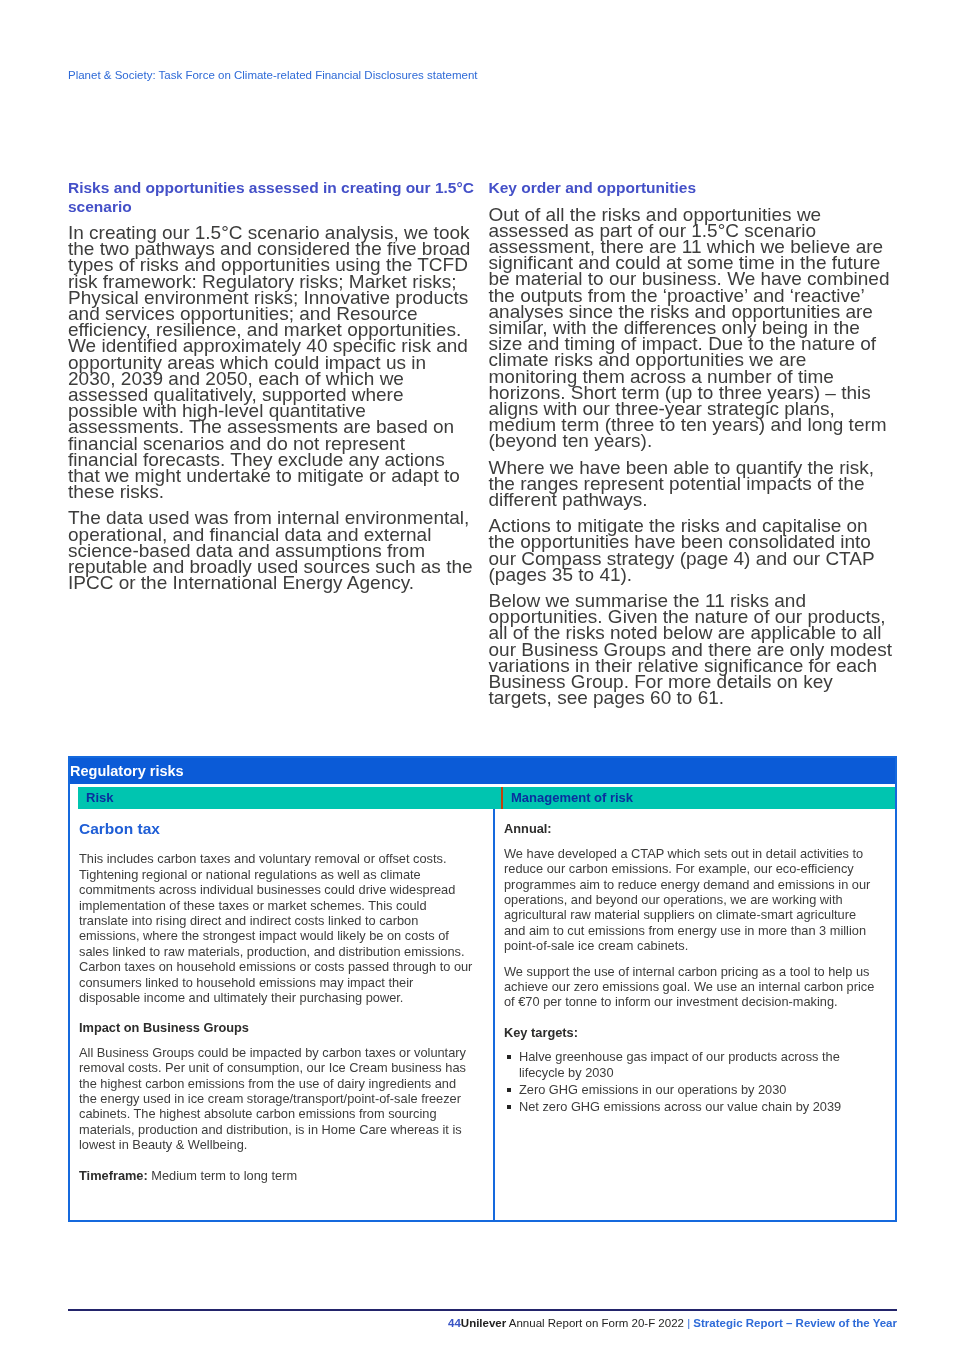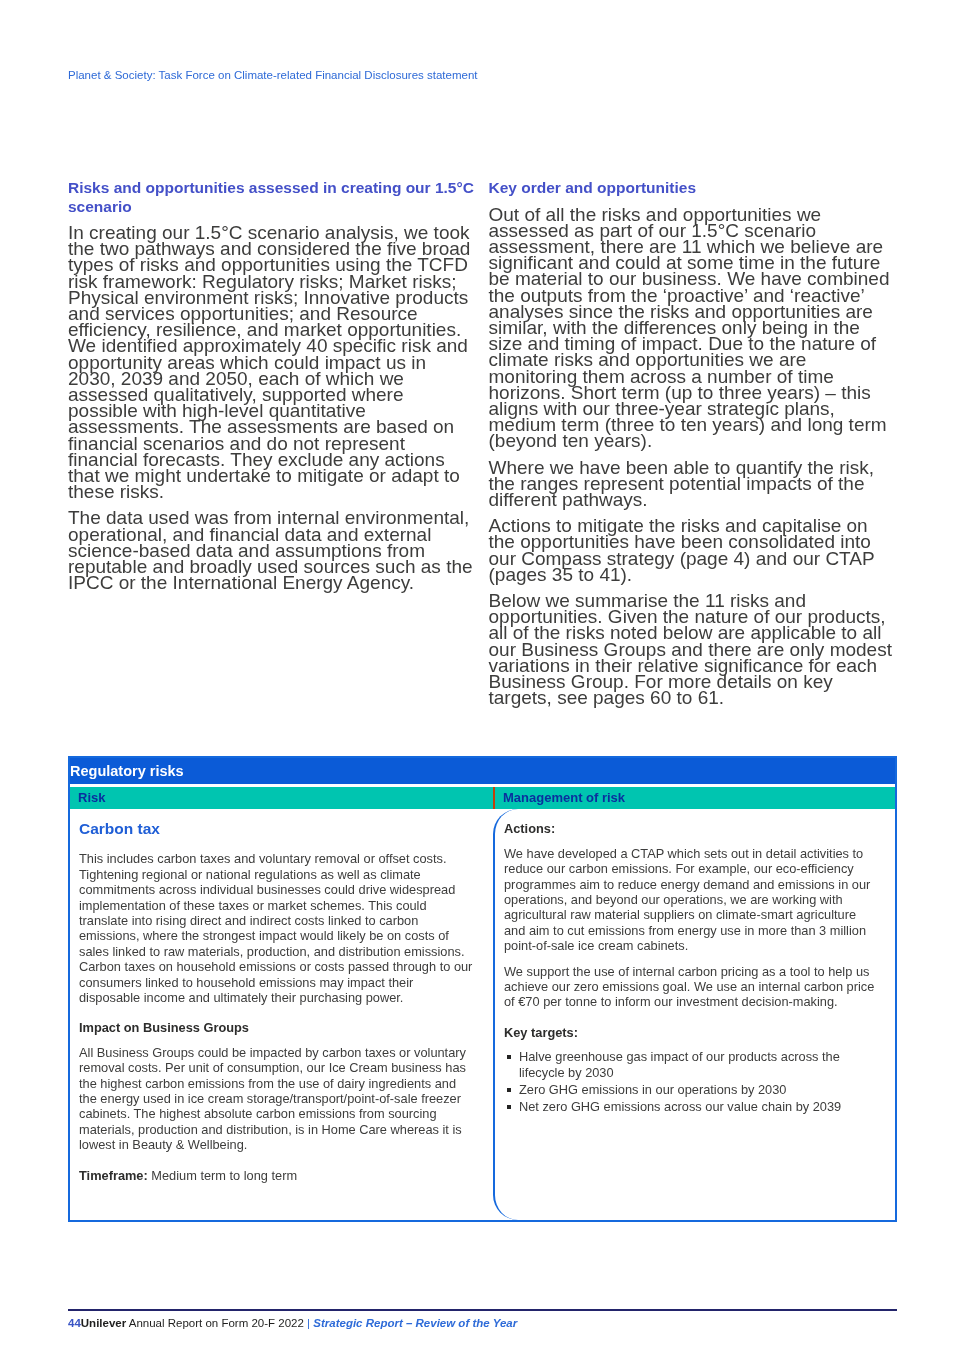--- a/index.html
+++ b/index.html
@@ -45,7 +45,7 @@
     height:26px; line-height:26px;
   }
   .table-gap { height:3px; background:#ffffff; }
-  .table-cols-header { display:flex; }
+  .table-cols-header { display:flex;margin-left:8px; }
   .table-cols-header .th {
     background:#00c5b0;
     color:#0a2f9e;

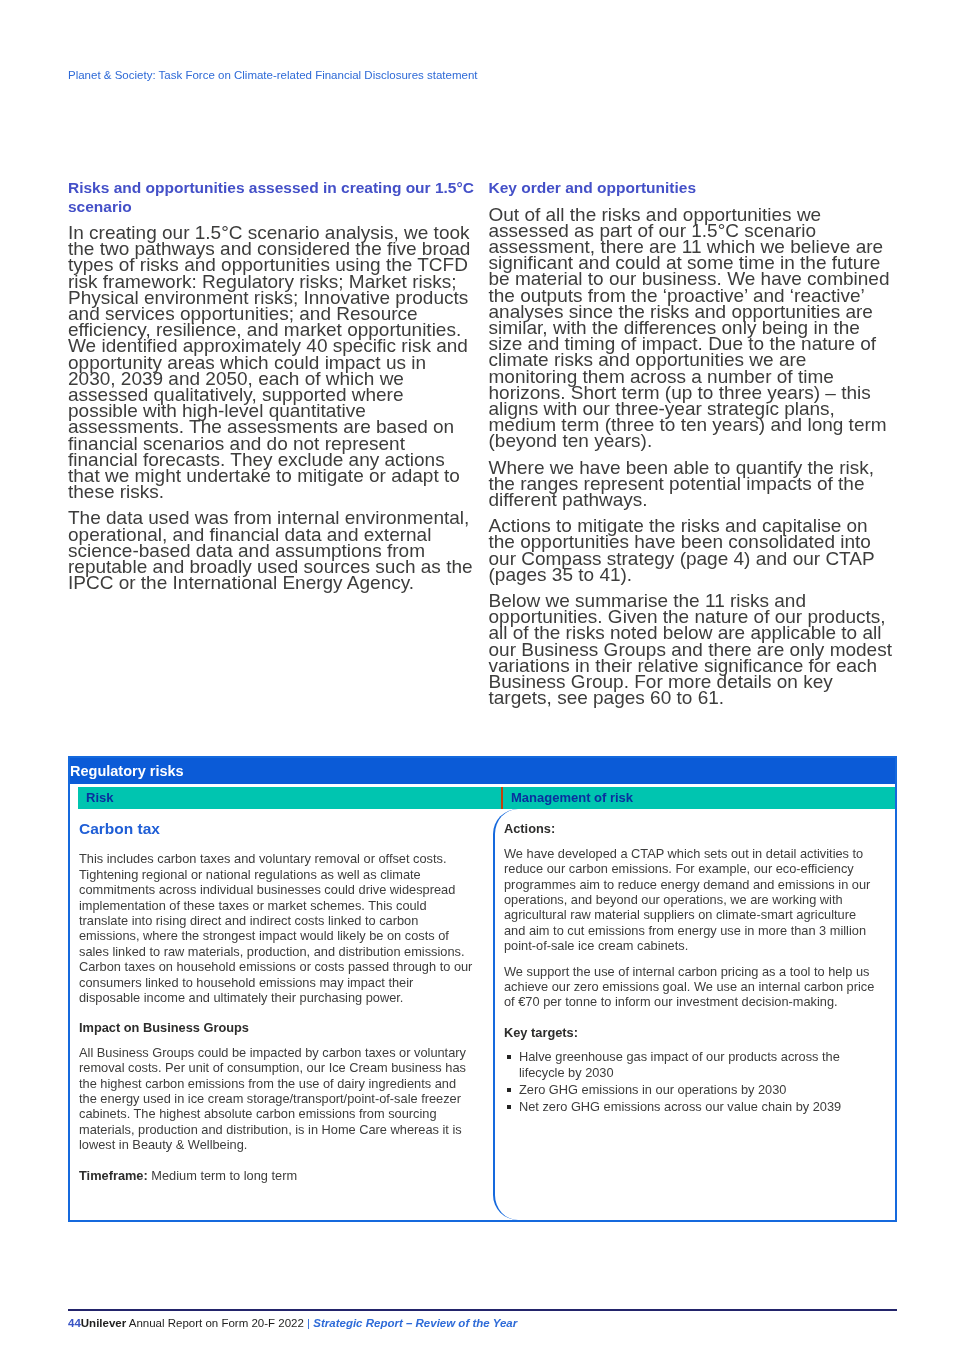--- a/index.html
+++ b/index.html
@@ -61,7 +61,6 @@
   .cell {
     box-sizing:border-box;
     padding:8px 18px 10px 9px;
-    border-radius:25px;
   }
   .cell-left { width:423px; flex:0 0 423px; }
   .cell-right { flex:1; border-left:2px solid #1569dd; }

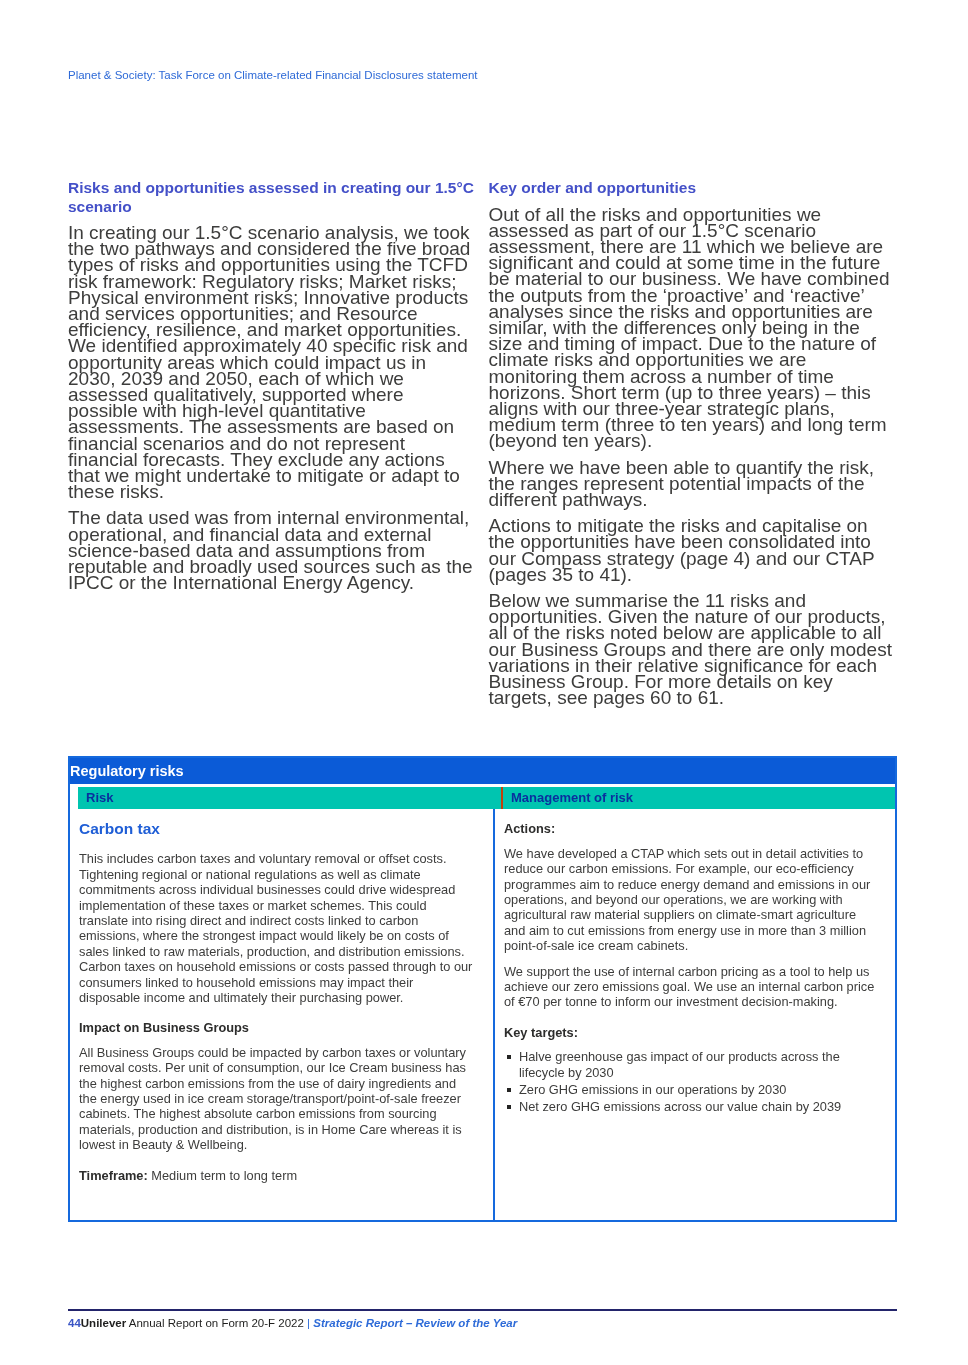--- a/index.html
+++ b/index.html
@@ -146,7 +146,7 @@
         <p class="timeframe"><span class="bold-inline">Timeframe:</span><span> Medium term to long term</span></p>
       </div>
       <div class="cell cell-right">
-        <p class="bold-label actions-label">Actions:</p>
+        <p class="bold-label actions-label">Annual:</p>
         <p>We have developed a CTAP which sets out in detail activities to reduce our carbon emissions. For example, our eco-efficiency programmes aim to reduce energy demand and emissions in our operations, and beyond our operations, we are working with agricultural raw material suppliers on climate-smart agriculture and aim to cut emissions from energy use in more than 3 million point-of-sale ice cream cabinets.</p>
         <p>We support the use of internal carbon pricing as a tool to help us achieve our zero emissions goal. We use an internal carbon price of €70 per tonne to inform our investment decision-making.</p>
         <p class="bold-label">Key targets:</p>

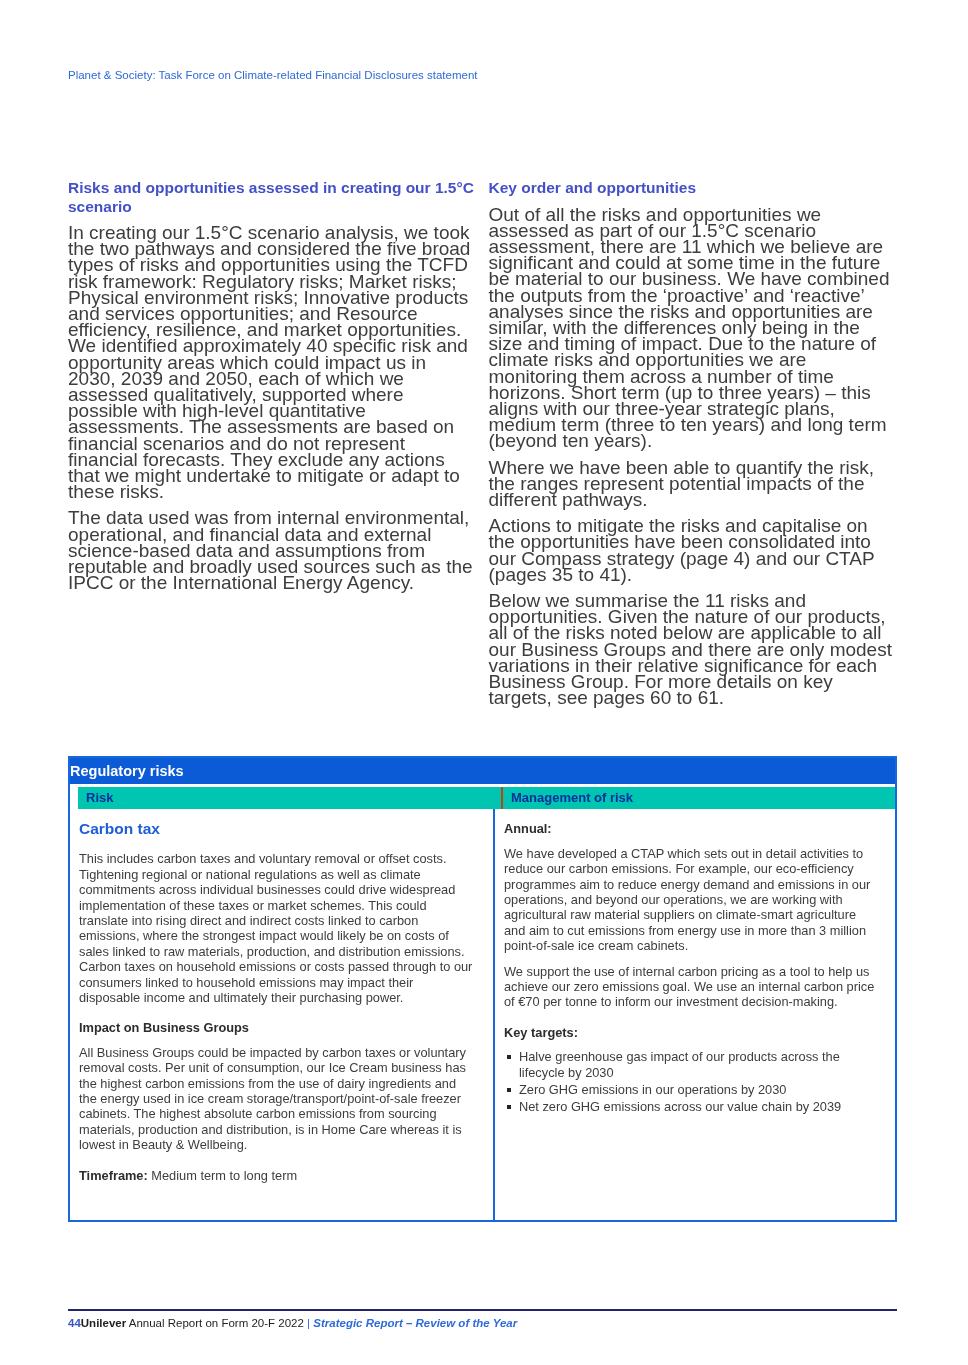--- a/index.html
+++ b/index.html
@@ -98,7 +98,7 @@
     border-top:2px solid #23246b;
     padding-top:6px;
     display:flex;
-    justify-content:flex-start;
+    justify-content:flex-end;
     align-items:baseline;
     font-size:11.5px;
     color:#1f1f1e;

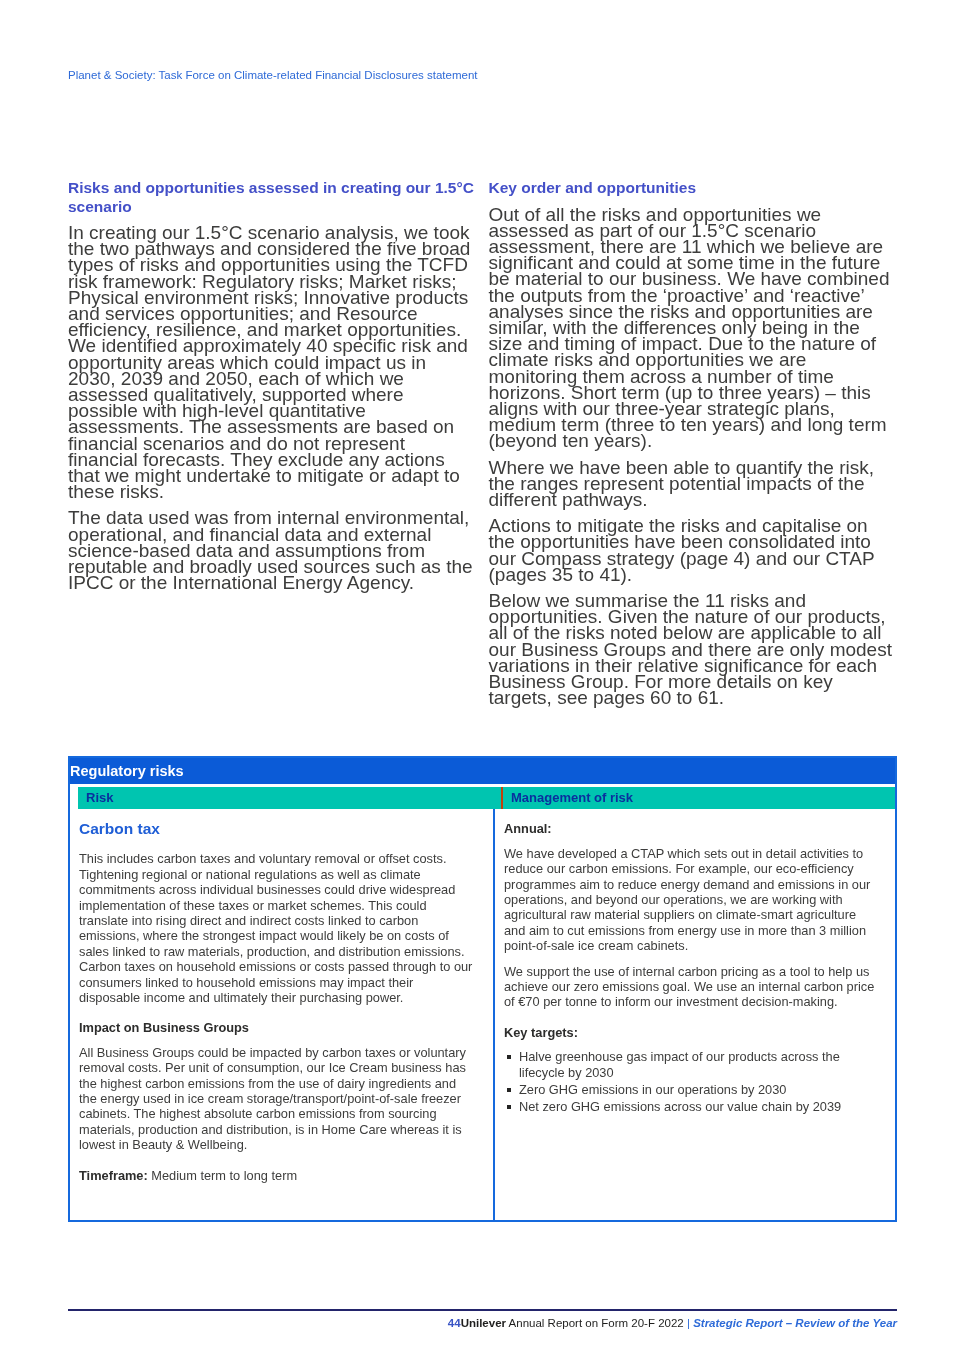--- a/index.html
+++ b/index.html
@@ -106,7 +106,7 @@
   .page-num { font-weight:bold; color:#3a55c5; }
   .footer .brand { font-weight:bold; }
   .footer .blue { color:#2e6bd8; }
-  .footer .blue.bold { font-weight:bold;font-style:italic; }
+  .footer .blue.bold { font-weight:bold; }
 </style>
 </head>
 <body>

